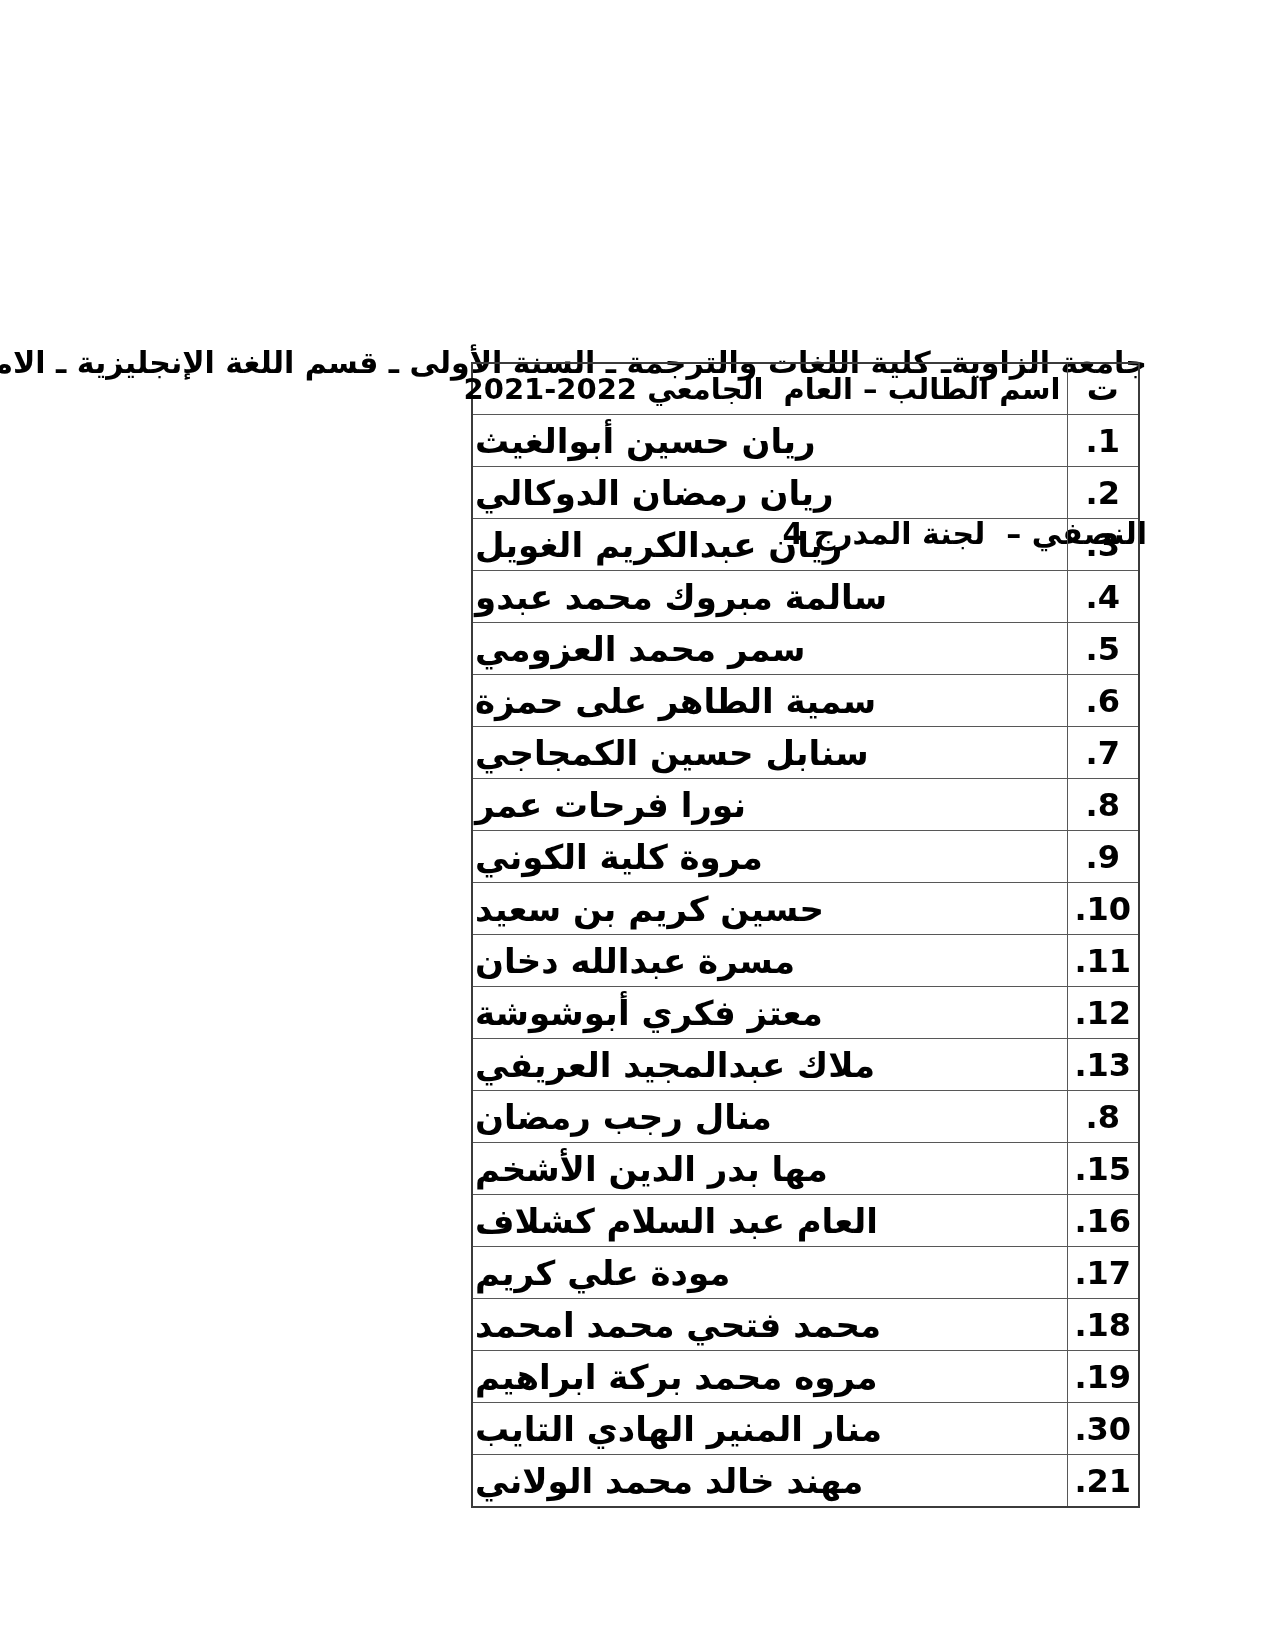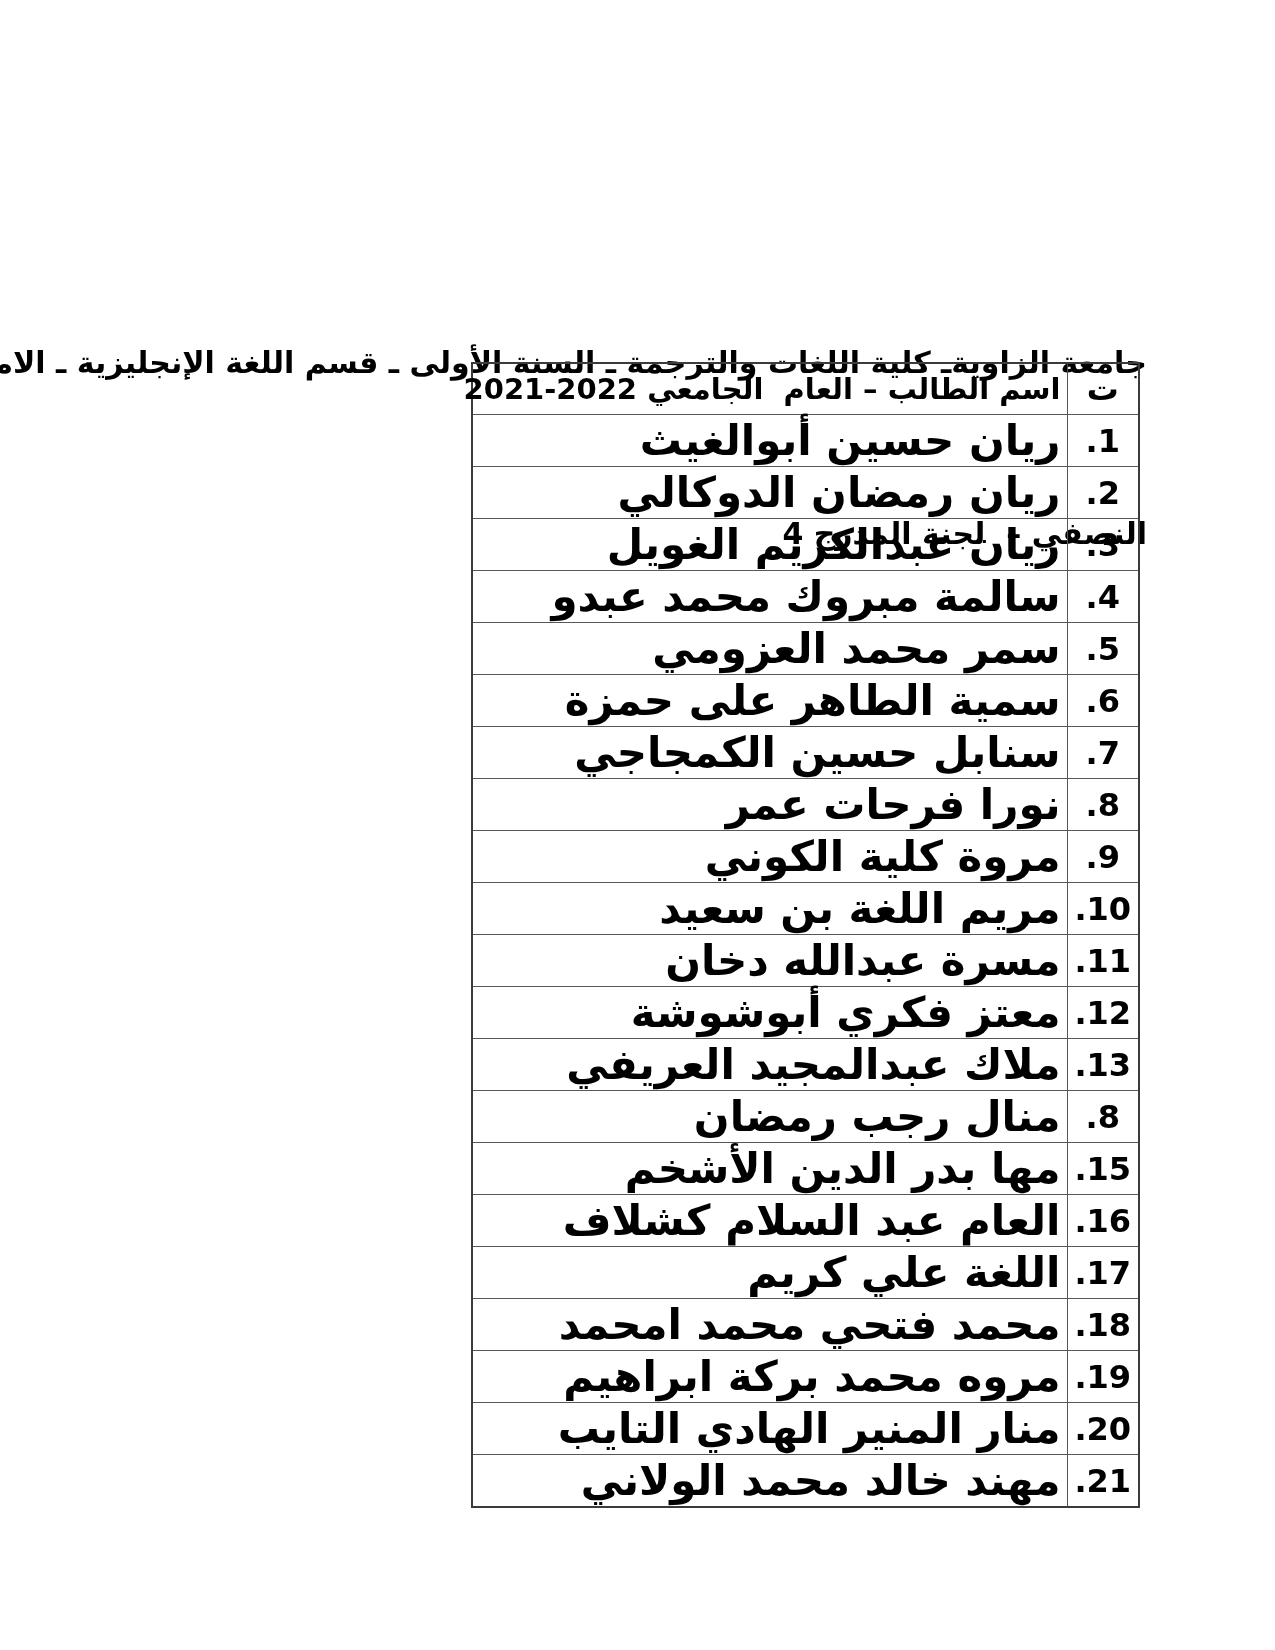--- a/index.html
+++ b/index.html
@@ -58,9 +58,9 @@
     white-space:pre;
   }
   td.name{
-    text-align:right;
+    text-align:left;
     padding:0 6px 0 2px;
-    font-size:42px;
+    font-size:34px;
     white-space:pre;
   }
 </style>

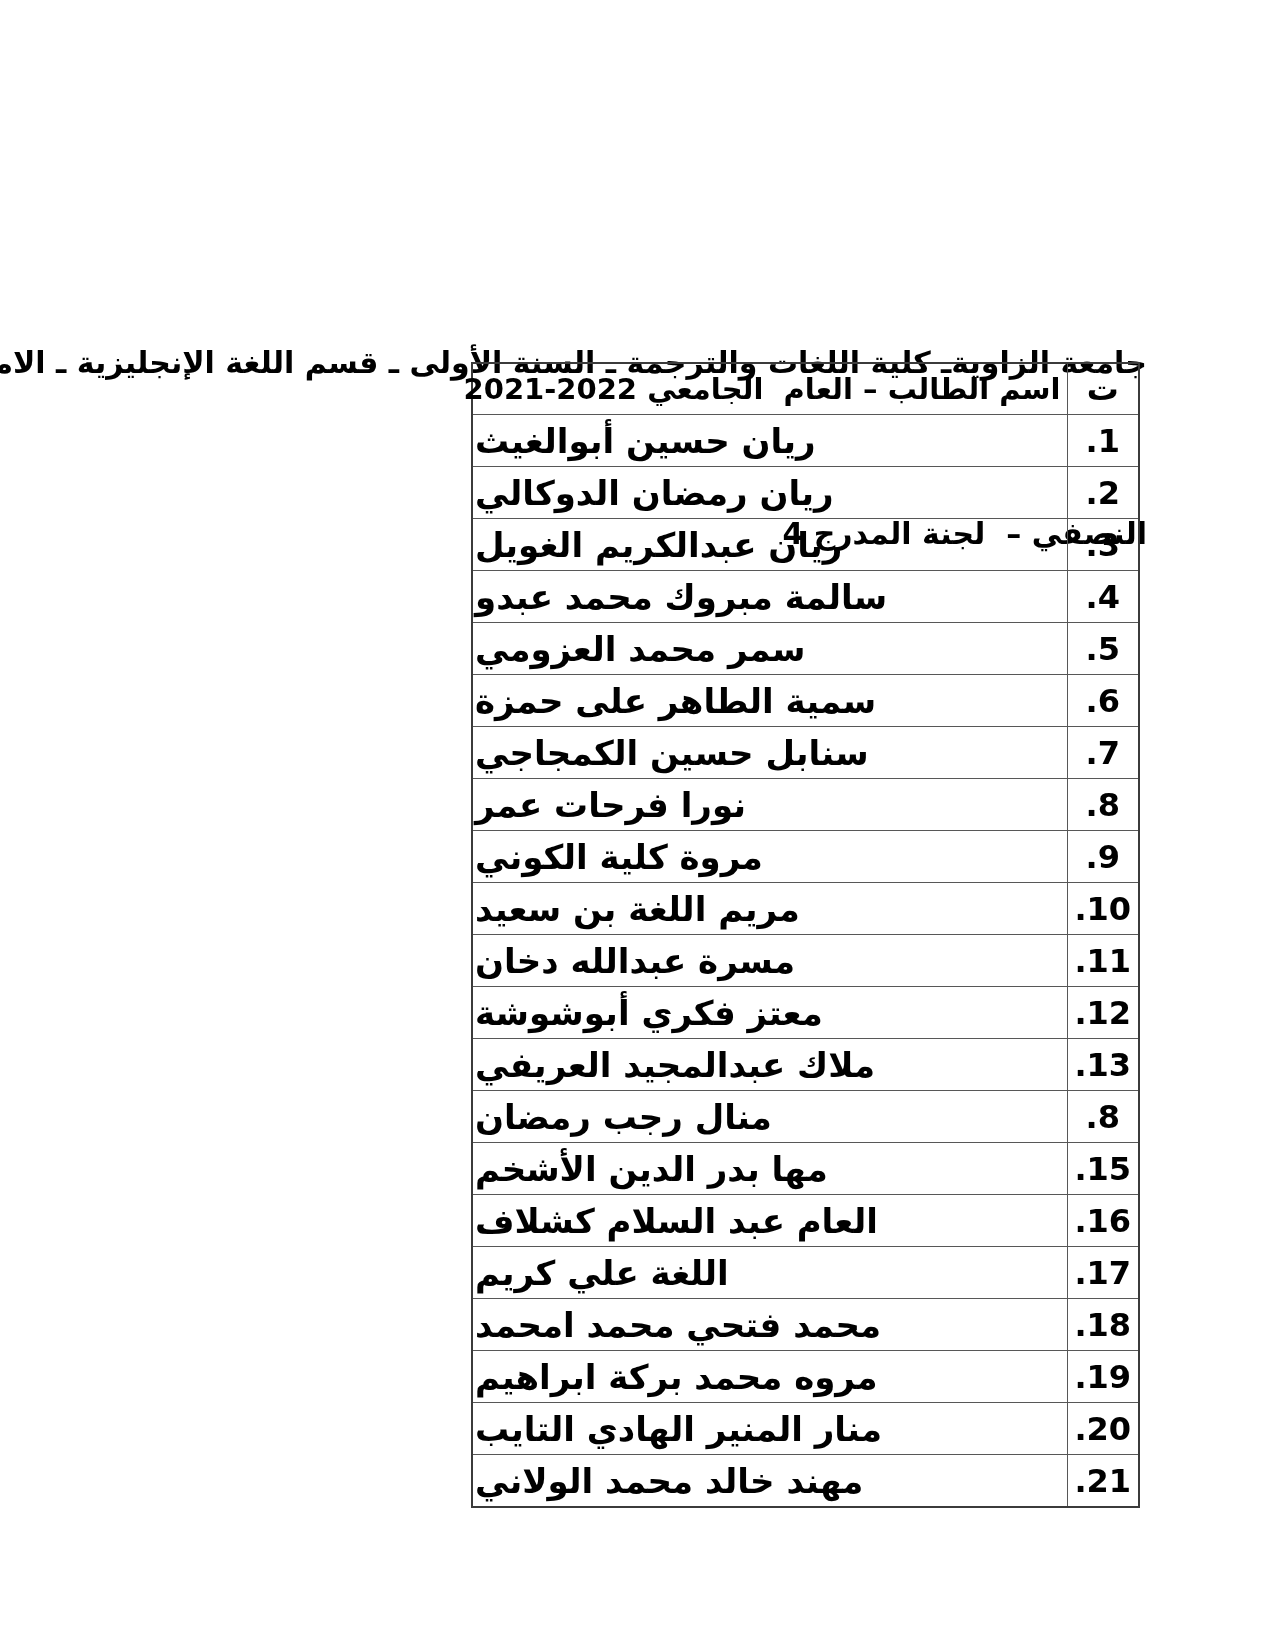--- a/index.html
+++ b/index.html
@@ -124,7 +124,7 @@
         </tr>
         <tr>
           <td class="idx">10.</td>
-          <td class="name">مريم اللغة بن سعيد</td>
+          <td class="name">حسين كريم بن سعيد</td>
         </tr>
         <tr>
           <td class="idx">11.</td>

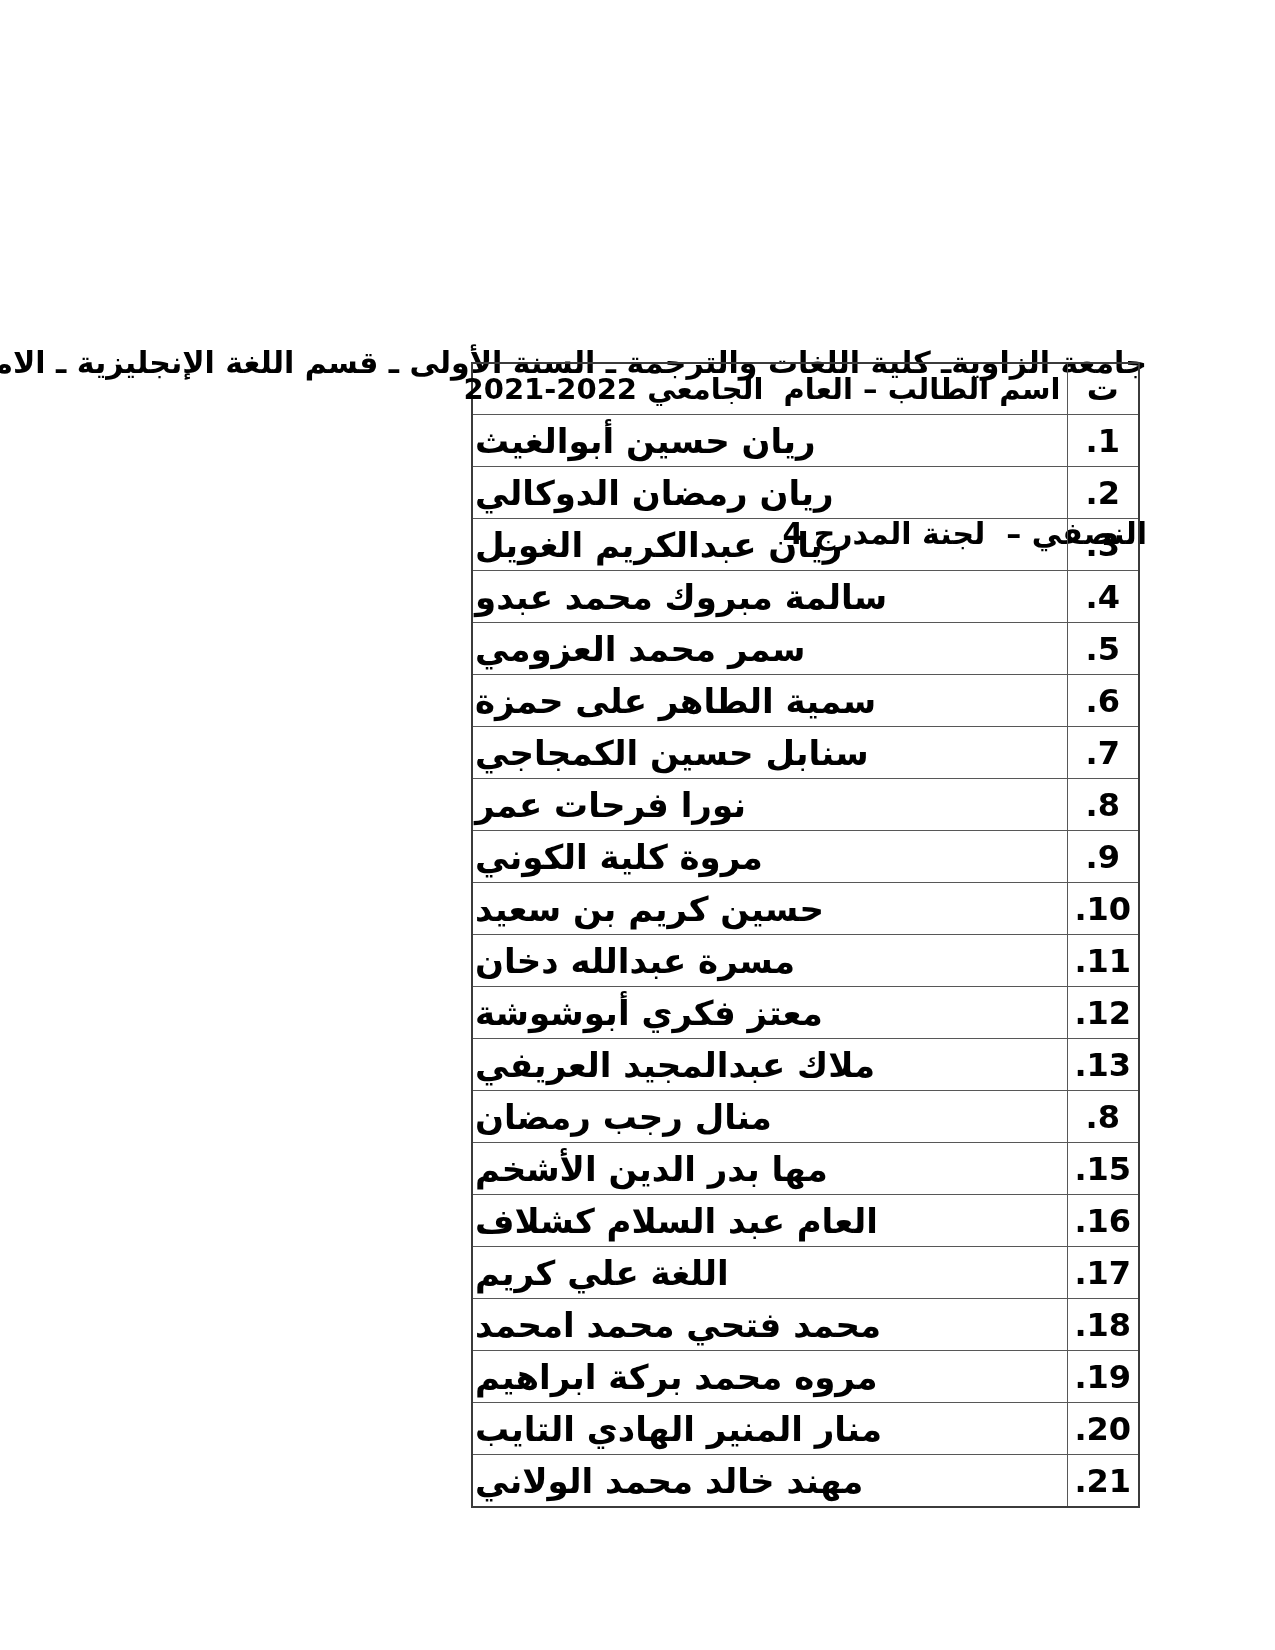--- a/index.html
+++ b/index.html
@@ -152,7 +152,7 @@
         </tr>
         <tr>
           <td class="idx">17.</td>
-          <td class="name">اللغة علي كريم</td>
+          <td class="name">مودة علي كريم</td>
         </tr>
         <tr>
           <td class="idx">18.</td>

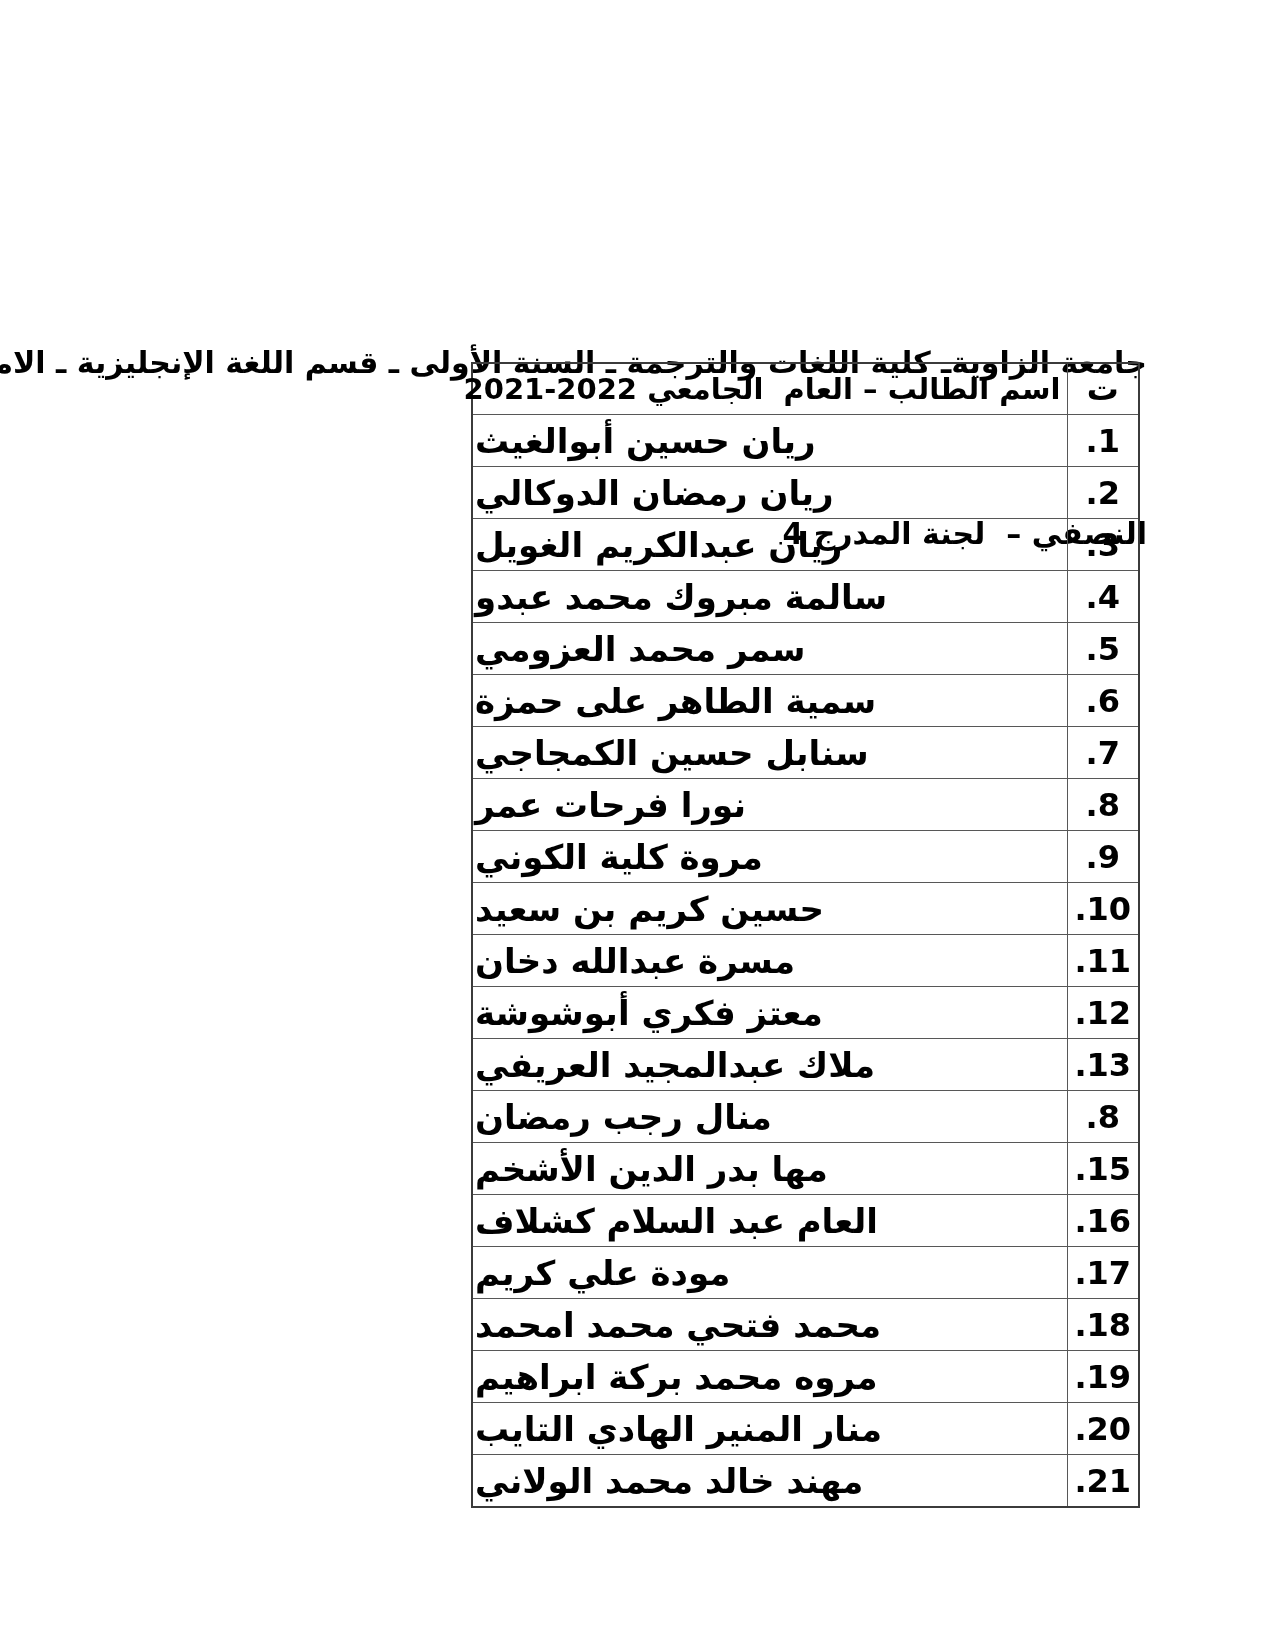--- a/index.html
+++ b/index.html
@@ -163,7 +163,7 @@
           <td class="name">مروه محمد بركة ابراهيم</td>
         </tr>
         <tr>
-          <td class="idx">20.</td>
+          <td class="idx">30.</td>
           <td class="name">منار المنير الهادي التايب</td>
         </tr>
         <tr>

